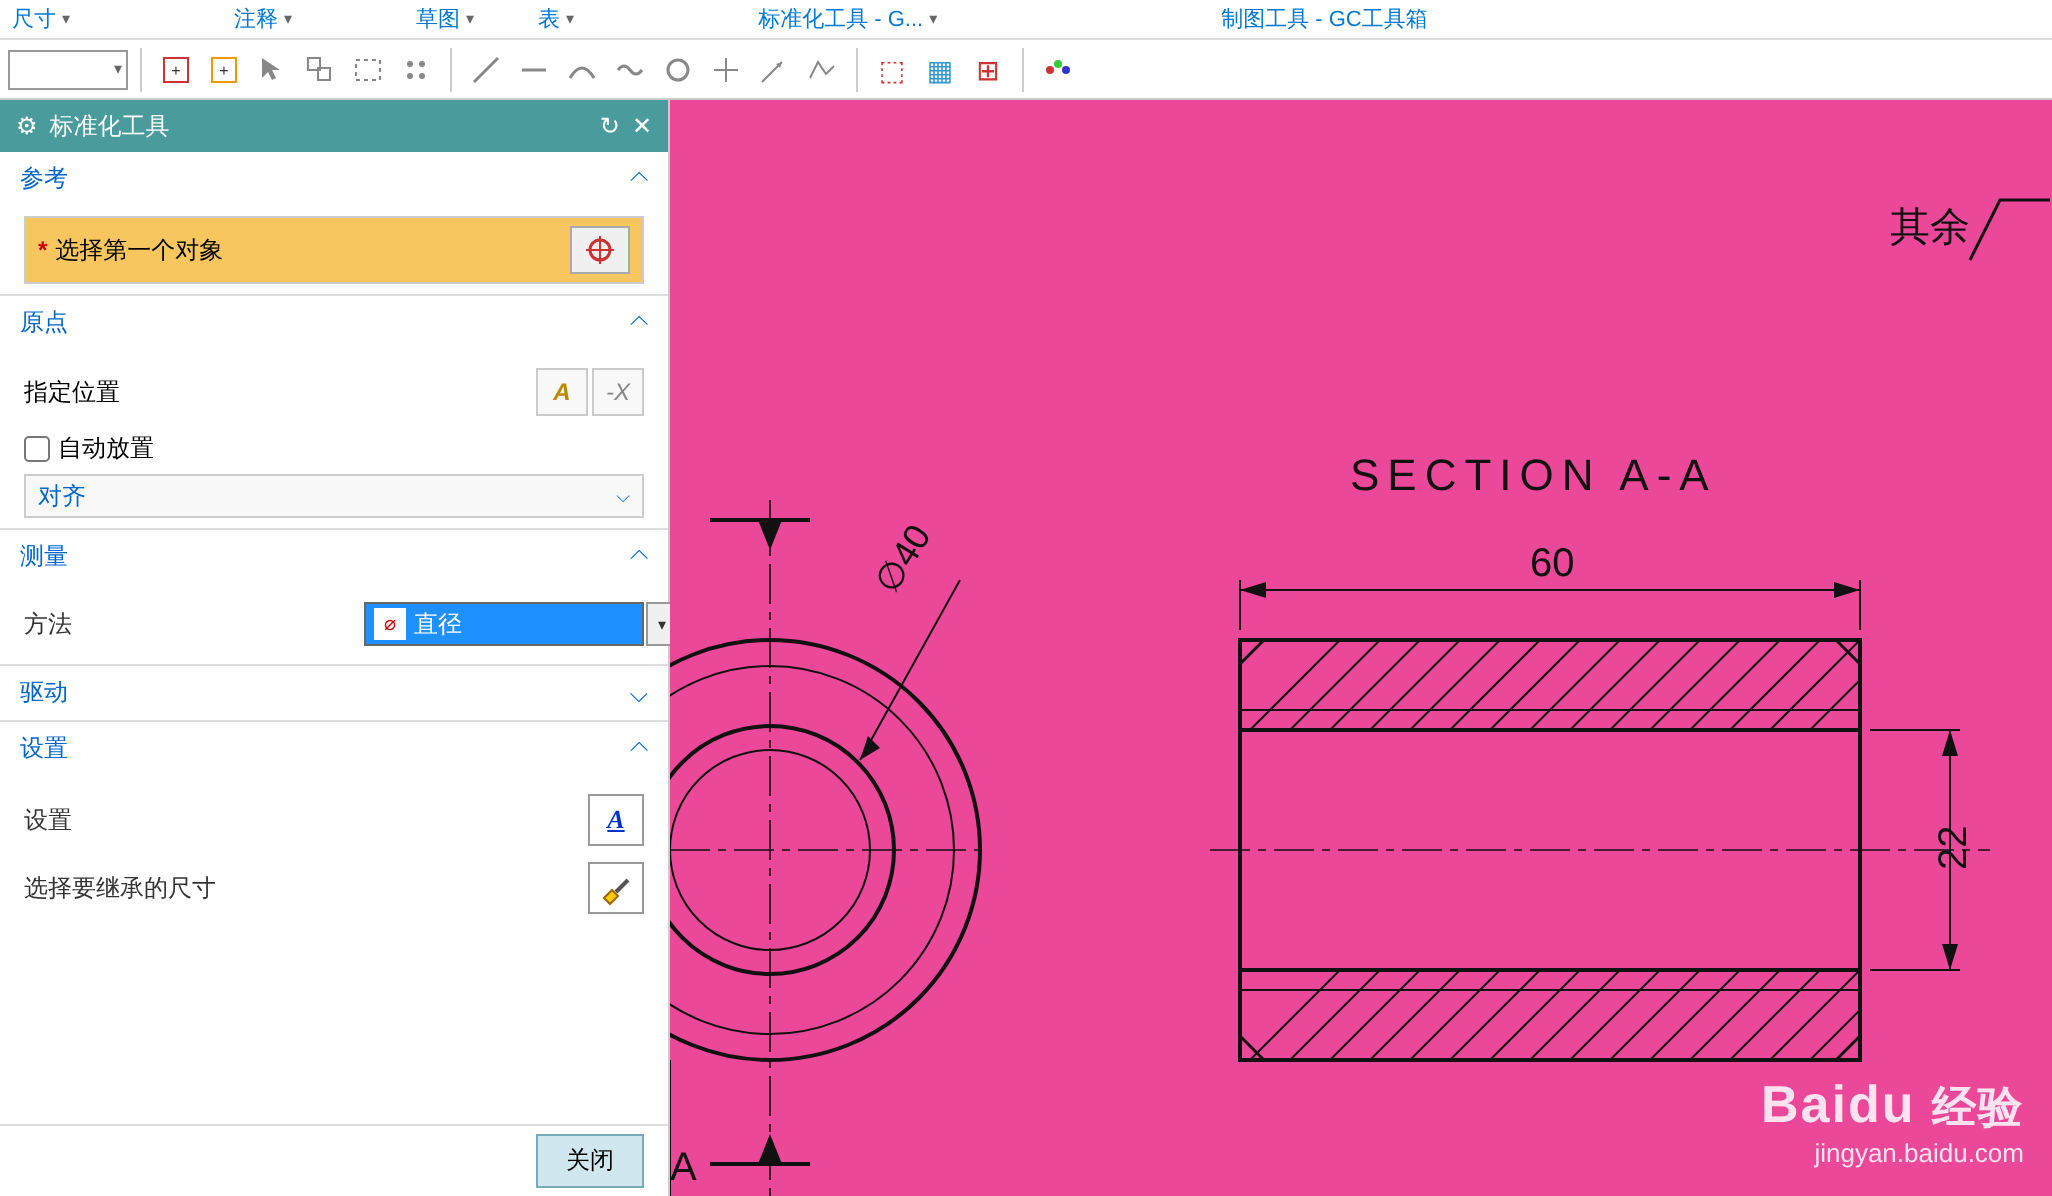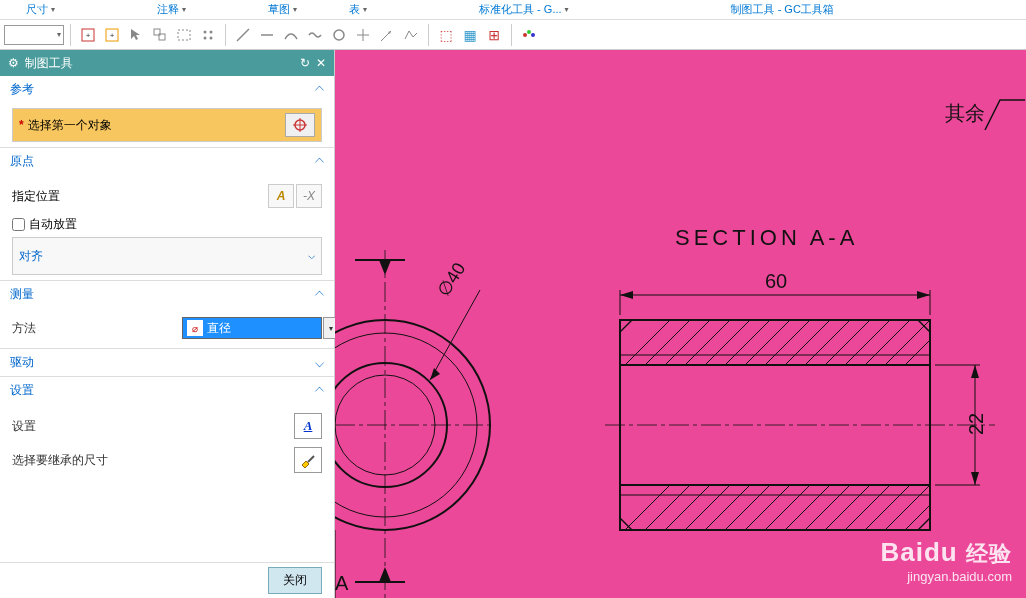--- a/index.html
+++ b/index.html
@@ -6,7 +6,7 @@
 body { width: 1026px; height: 598px; overflow: hidden; background: #fff; position: relative; }
 
 .menubar { height: 20px; display: flex; align-items: center; font-size: 11px; color: #0078d4; border-bottom: 1px solid #ddd; }
-.menubar .menu-item { padding: 0 6px; display: flex; align-items: center; gap: 3px; margin-left: 20px; }
+.menubar .menu-item { padding: 0 6px; display: flex; align-items: center; gap: 3px; }
 .menubar .menu-item .arrow { font-size: 8px; color: #666; }
 
 .toolbar { height: 30px; display: flex; align-items: center; padding: 2px 4px; gap: 2px; border-bottom: 1px solid #ccc; background: #fff; }

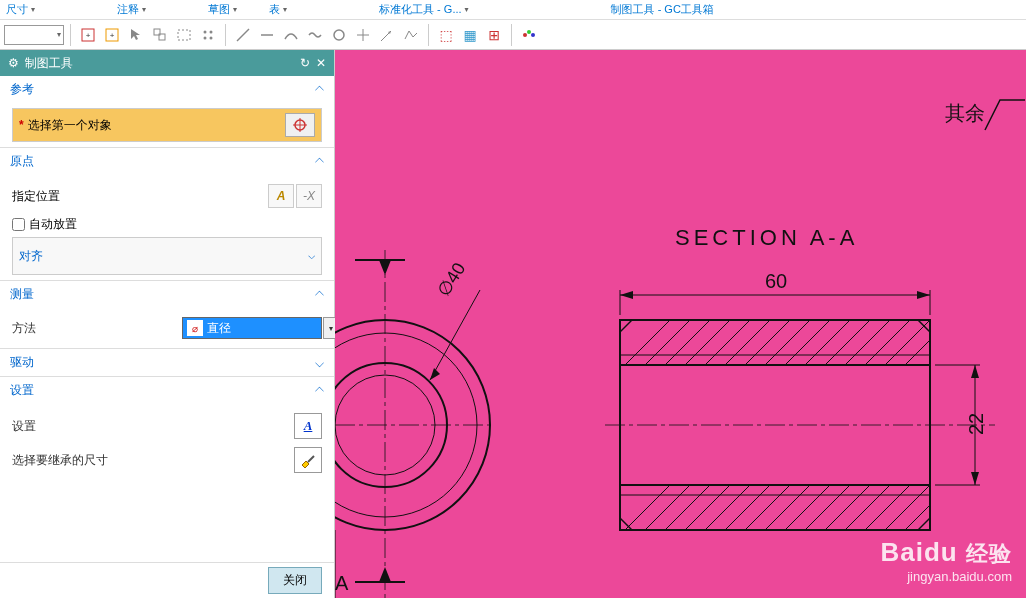--- a/index.html
+++ b/index.html
@@ -200,7 +200,7 @@
   <div class="side-panel">
     <div class="panel-header">
       <span class="gear">⚙</span>
-      <span class="title">制图工具</span>
+      <span class="title">标准化工具</span>
       <span class="refresh">↻</span>
       <span class="close">✕</span>
     </div>

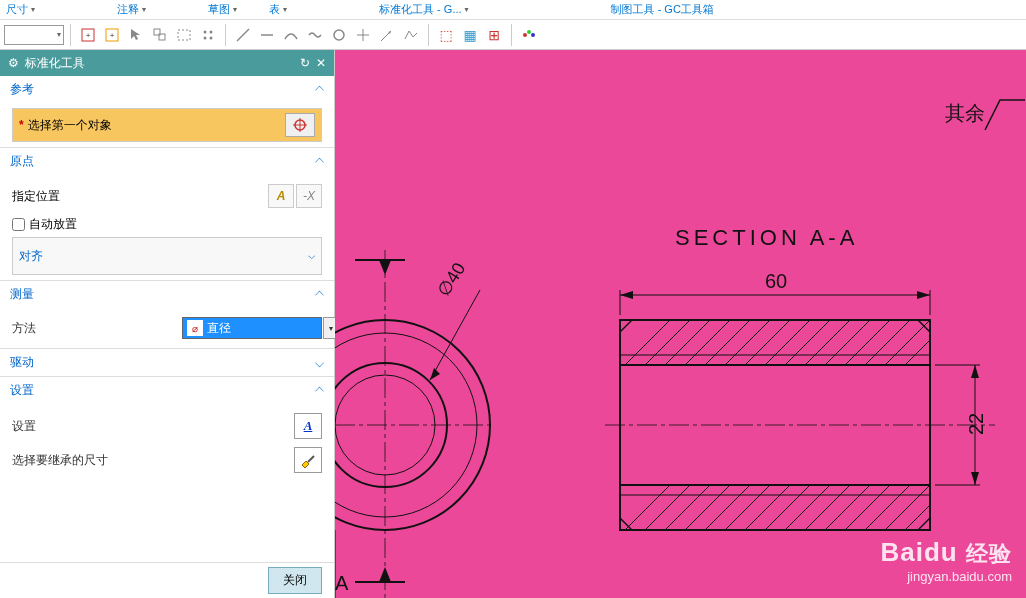--- a/index.html
+++ b/index.html
@@ -42,7 +42,7 @@
 .checkbox-row { display: flex; align-items: center; padding: 4px 0; font-size: 12px; }
 .checkbox-row input { margin-right: 4px; }
 
-.dropdown-full { width: 100%; height: 38px; border: 1px solid #ccc; display: flex; align-items: center; padding: 0 6px; font-size: 12px; color: #0066cc; background: #f8f8f8; justify-content: space-between; }
+.dropdown-full { width: 100%; height: 22px; border: 1px solid #ccc; display: flex; align-items: center; padding: 0 6px; font-size: 12px; color: #0066cc; background: #f8f8f8; justify-content: space-between; }
 
 .method-select { width: 140px; height: 22px; border: 1px solid #666; background: #1e90ff; color: #fff; display: flex; align-items: center; padding: 0 4px; font-size: 12px; margin-left: auto; position: relative; }
 .method-select .sel-icon { width: 16px; height: 16px; background: #fff; margin-right: 4px; display: flex; align-items: center; justify-content: center; color: #c00; font-size: 10px; }

